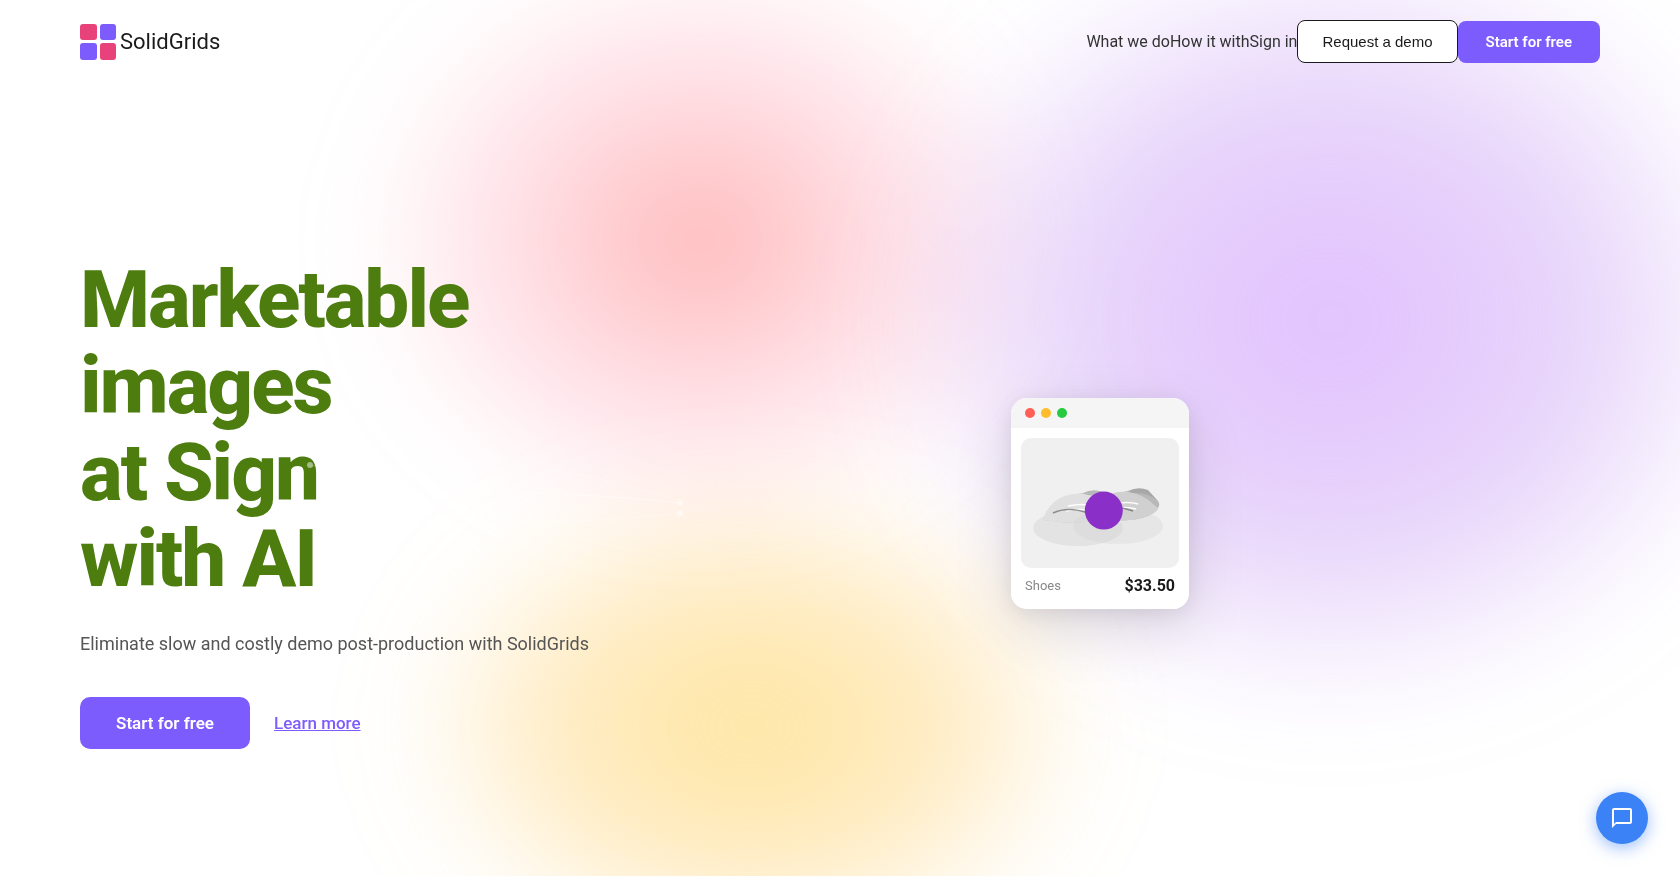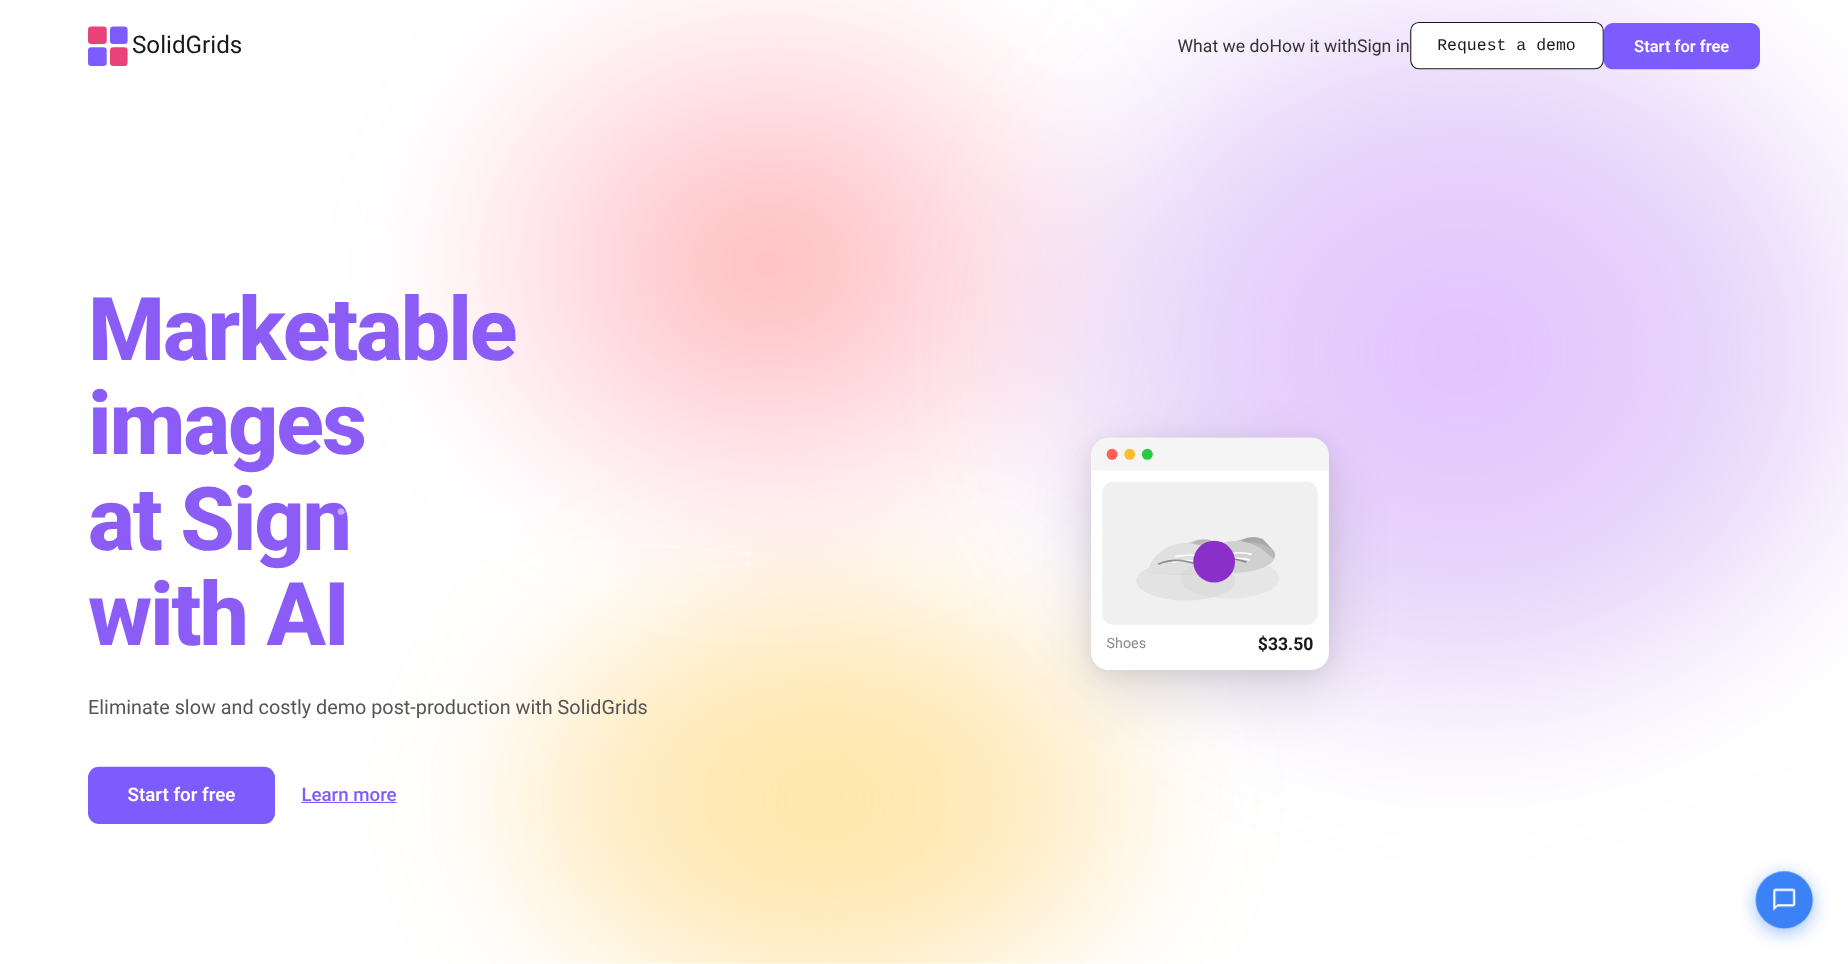--- a/index.html
+++ b/index.html
@@ -107,7 +107,7 @@
       font-weight: 500;
       cursor: pointer;
       color: #1a1a1a;
-      font-family: Liberation Mono, monospace;
+      font-family: Liberation Sans, sans-serif;
     }
     .btn-start-nav {
       padding: 12px 28px;

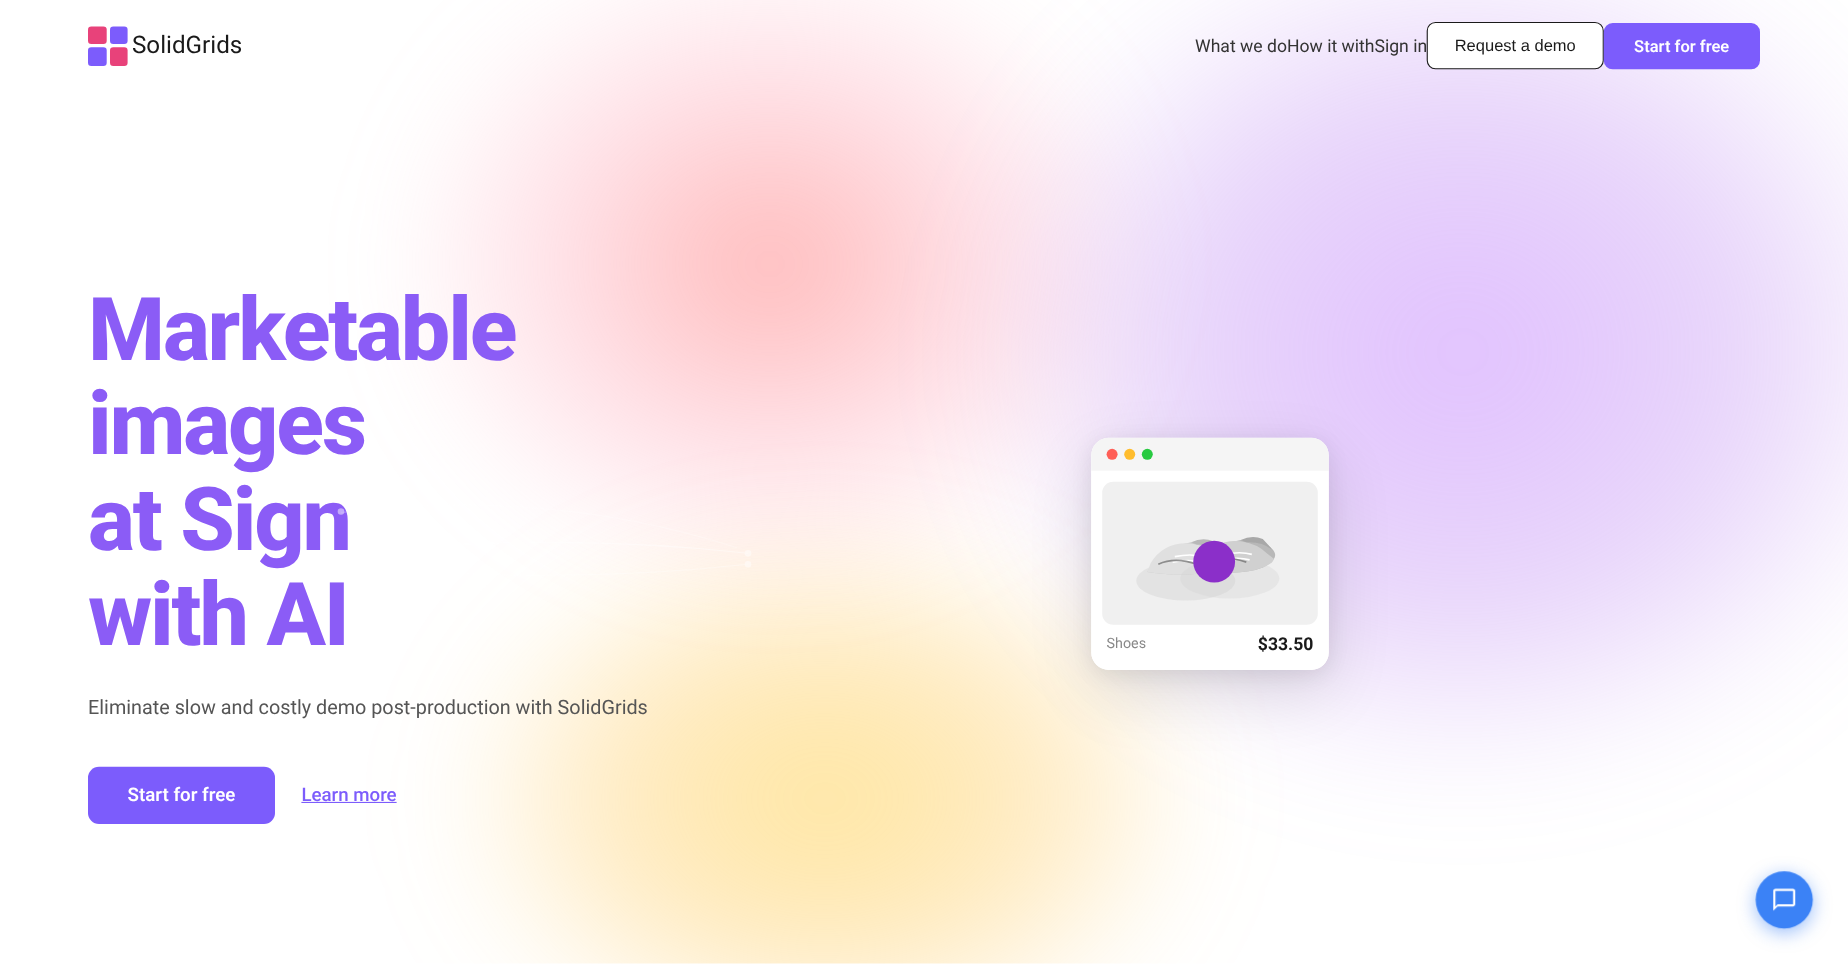--- a/index.html
+++ b/index.html
@@ -140,7 +140,7 @@
       font-size: 80px;
       font-weight: 800;
       line-height: 1.08;
-      color: #8b5cf6;
+      color: #4d7c0f;
       letter-spacing: -2px;
       margin-bottom: 28px;
     }

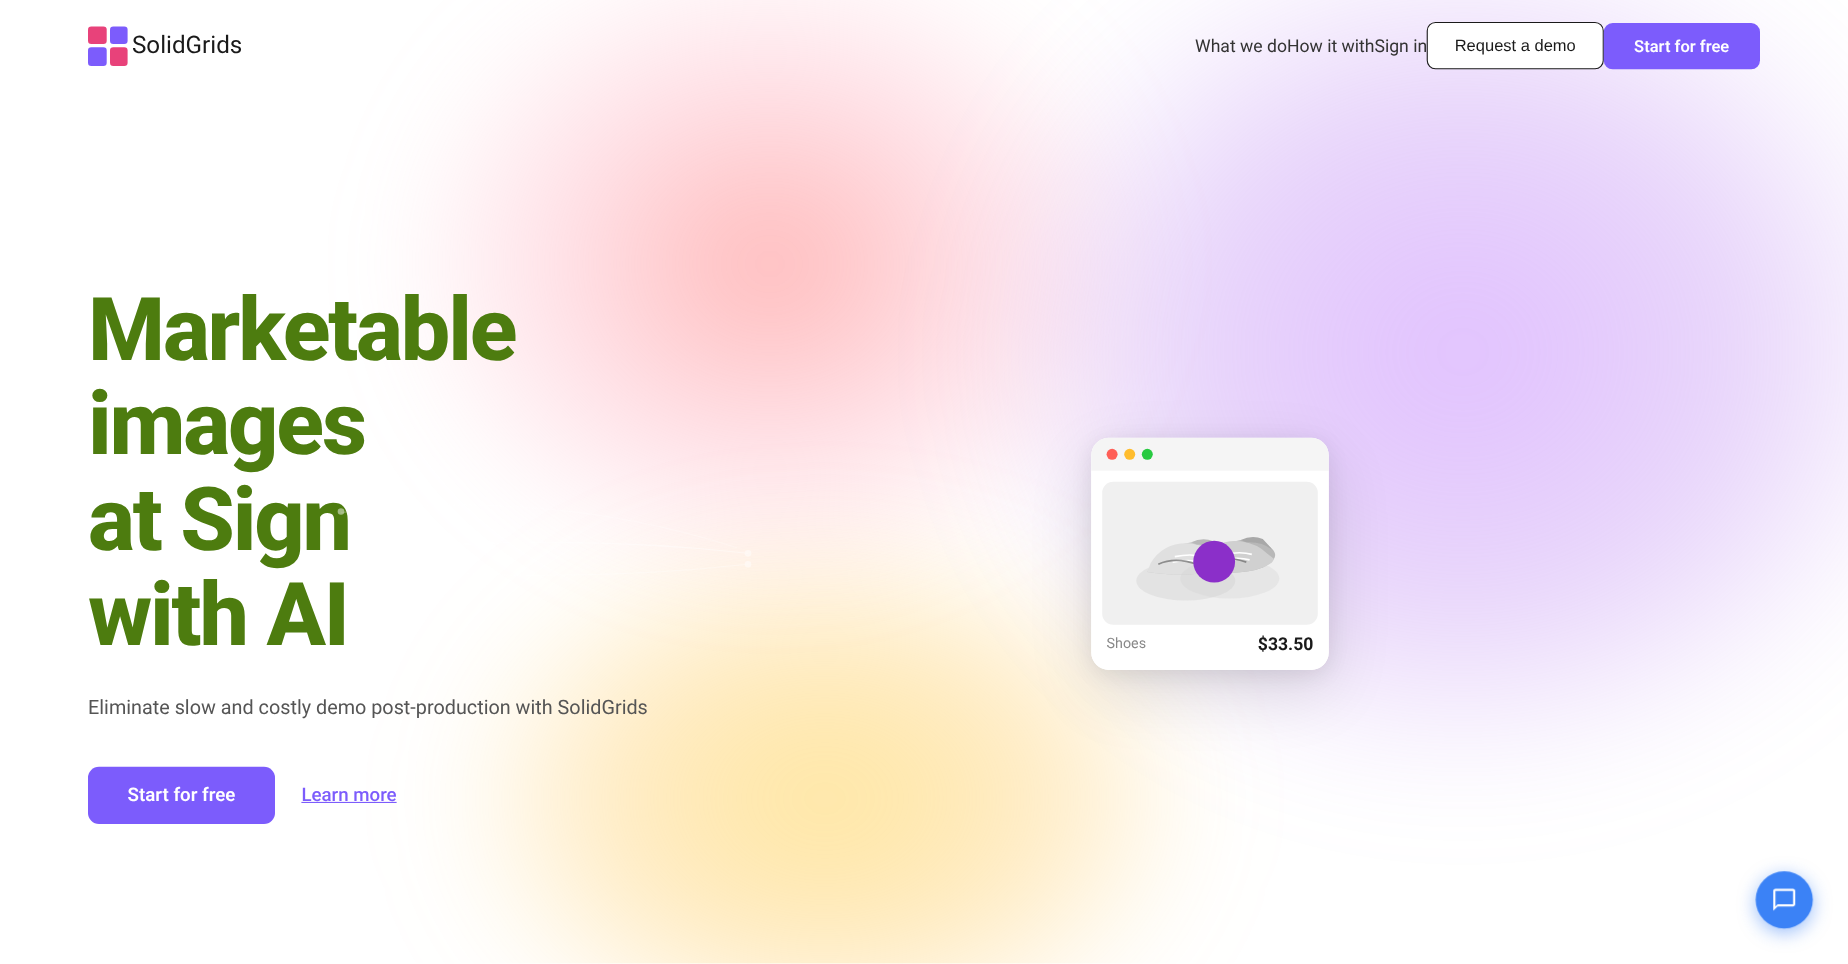--- a/index.html
+++ b/index.html
@@ -199,7 +199,7 @@
 
     
     .browser-card {
-      width: 216px;
+      width: 178px;
       background: white;
       border-radius: 16px;
       box-shadow: 0 20px 60px rgba(0,0,0,0.12), 0 4px 20px rgba(0,0,0,0.08);

